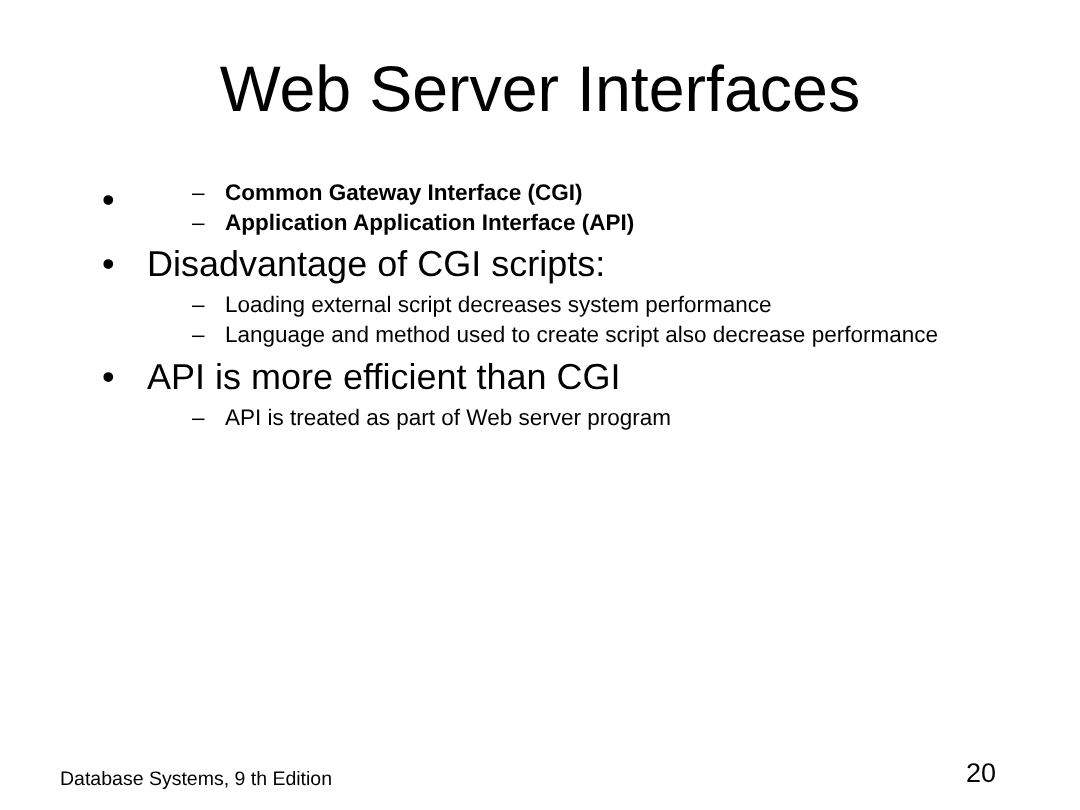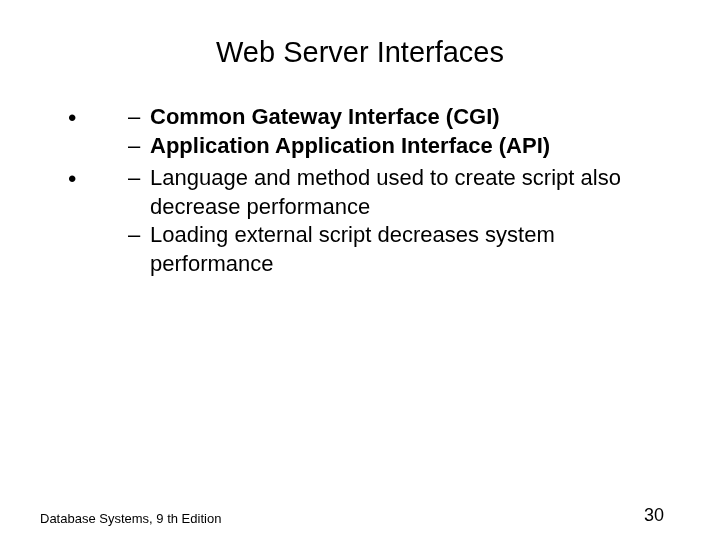--- a/index.html
+++ b/index.html
@@ -13,7 +13,7 @@
   }
   .title {
     text-align: center;
-    font-size: 29px;
+    font-size: 43px;
     font-weight: 400;
     margin-top: 6px;
     margin-bottom: 34px;

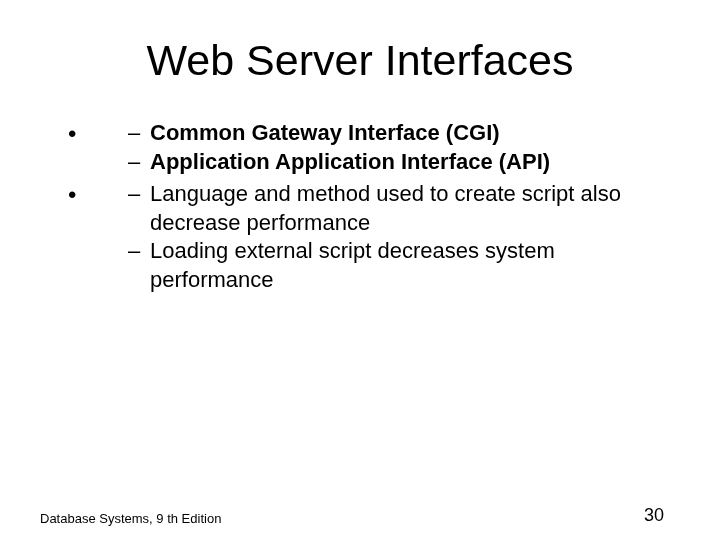--- a/index.html
+++ b/index.html
@@ -43,7 +43,7 @@
     margin-bottom: 4px;
   }
   ul.level2 > li {
-    font-size: 22px;
+    font-size: 15px;
     line-height: 1.3;
     position: relative;
     padding-left: 22px;

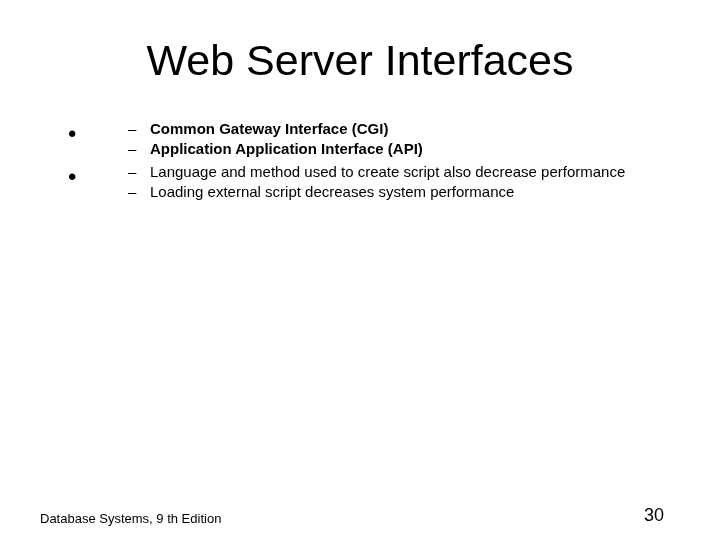--- a/index.html
+++ b/index.html
@@ -80,6 +80,7 @@
     </ul>
   </li>
   <li>
+    <span>Disadvantage of CGI scripts:</span>
     <ul class="level2">
       <li><span>Language and method used to create script also decrease performance</span></li>
       <li><span>Loading external script decreases system performance</span></li>

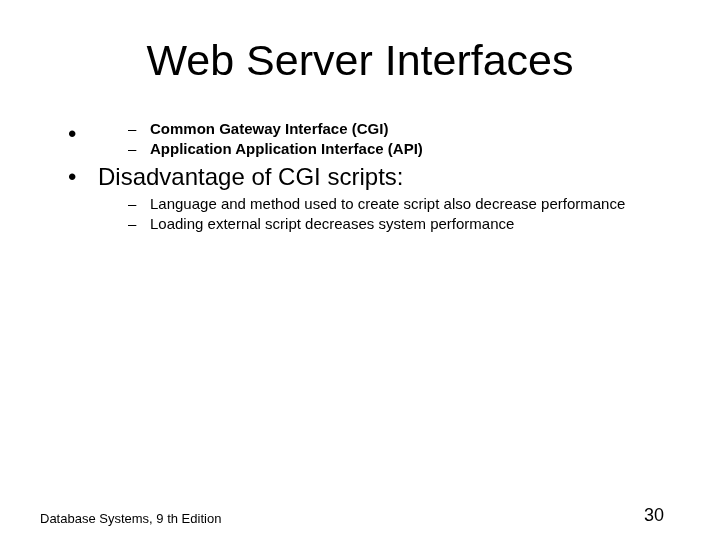--- a/index.html
+++ b/index.html
@@ -82,8 +82,8 @@
   <li>
     <span>Disadvantage of CGI scripts:</span>
     <ul class="level2">
+      <li><span>Loading external script decreases system performance</span></li>
       <li><span>Language and method used to create script also decrease performance</span></li>
-      <li><span>Loading external script decreases system performance</span></li>
     </ul>
   </li>
 </ul>

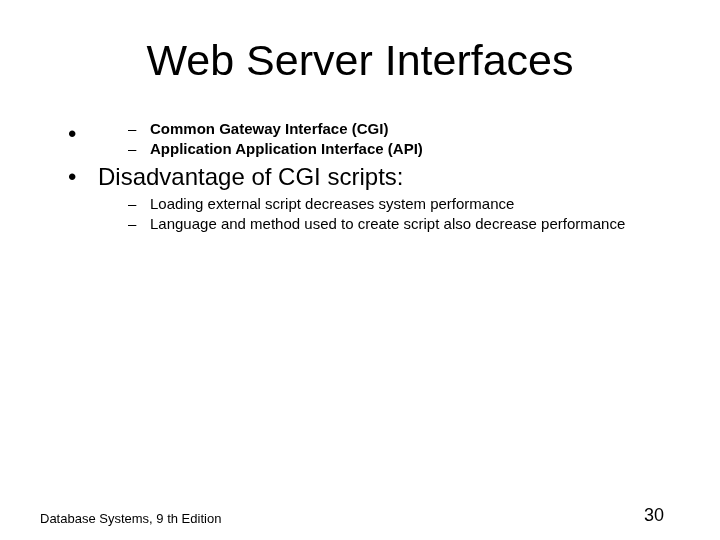--- a/index.html
+++ b/index.html
@@ -86,6 +86,12 @@
       <li><span>Language and method used to create script also decrease performance</span></li>
     </ul>
   </li>
+  <li>
+    <span>API is more efficient than CGI</span>
+    <ul class="level2">
+      <li><span>API is treated as part of Web server program</span></li>
+    </ul>
+  </li>
 </ul>
 
 <div class="footer">

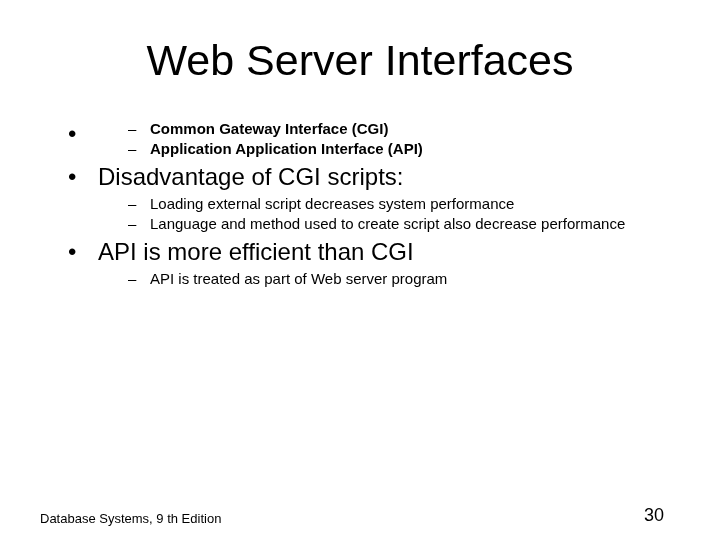--- a/index.html
+++ b/index.html
@@ -96,7 +96,7 @@
 
 <div class="footer">
   <span>Database Systems, 9 th Edition</span>
-  <span class="page">30</span>
+  <span class="page">20</span>
 </div>
 
 </body></html>

